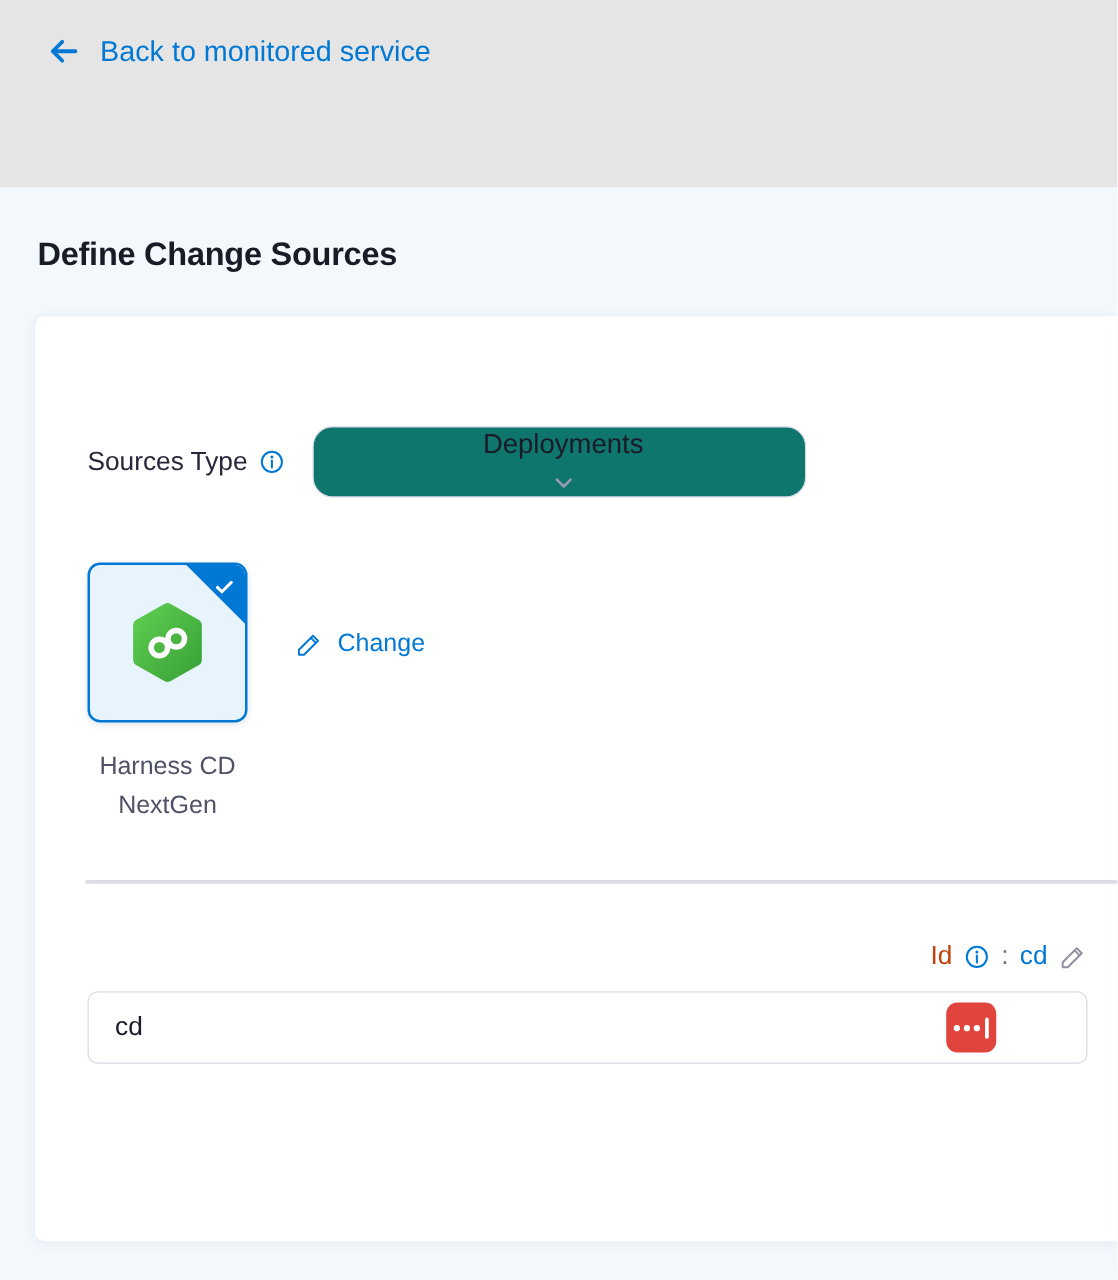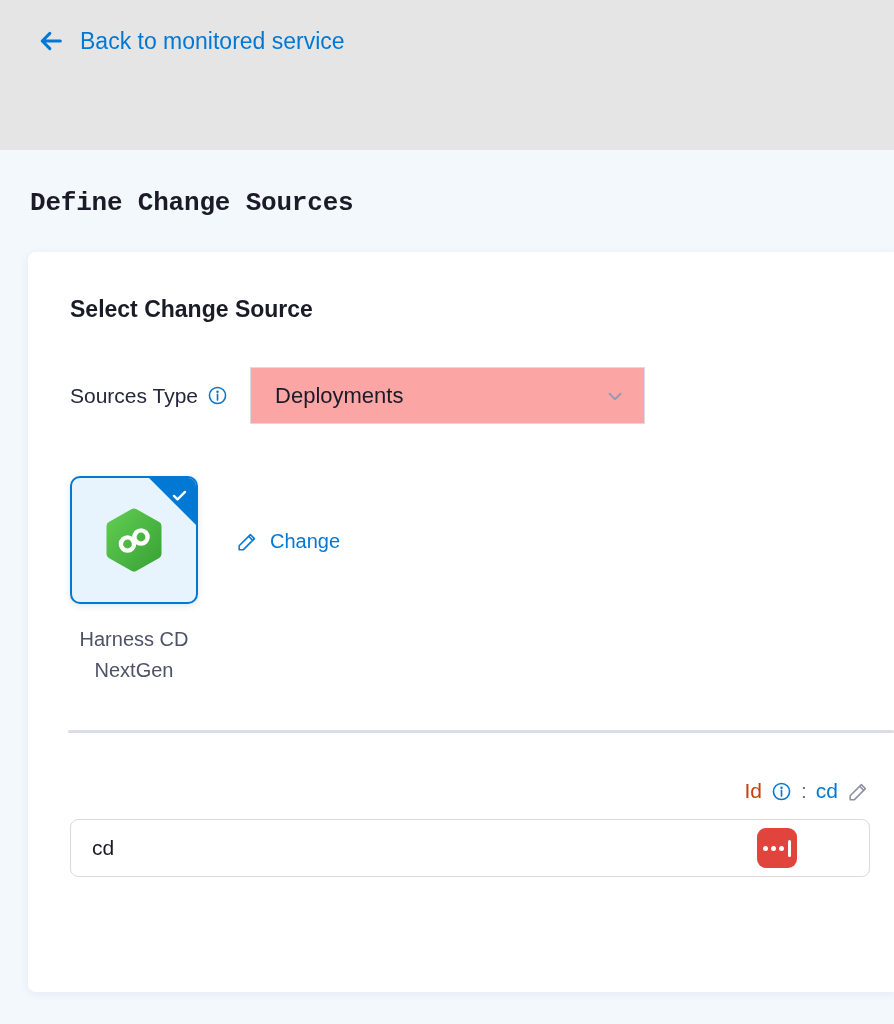--- a/index.html
+++ b/index.html
@@ -13,7 +13,7 @@
   .page-title { margin-top:19px; font-size:31px; font-weight:700; color:#1b1b28; letter-spacing:-0.3px; }
 
   .content { height:874px; background:#f3f8fd; padding:38px 0 0 28px; }
-  .section-title { font-size:26px; font-weight:700; color:#1b1b28; margin-left:2px; letter-spacing:-0.2px;font-family:Liberation Mono, monospace; }
+  .section-title { font-size:26px; font-weight:700; color:#1b1b28; margin-left:2px; letter-spacing:-0.2px; }
 
   .card { margin-top:34px; background:#ffffff; border-radius:8px 0 0 8px;
     box-shadow:0 2px 10px rgba(40,60,90,0.07); padding:44px 24px 0 42px; height:740px; }

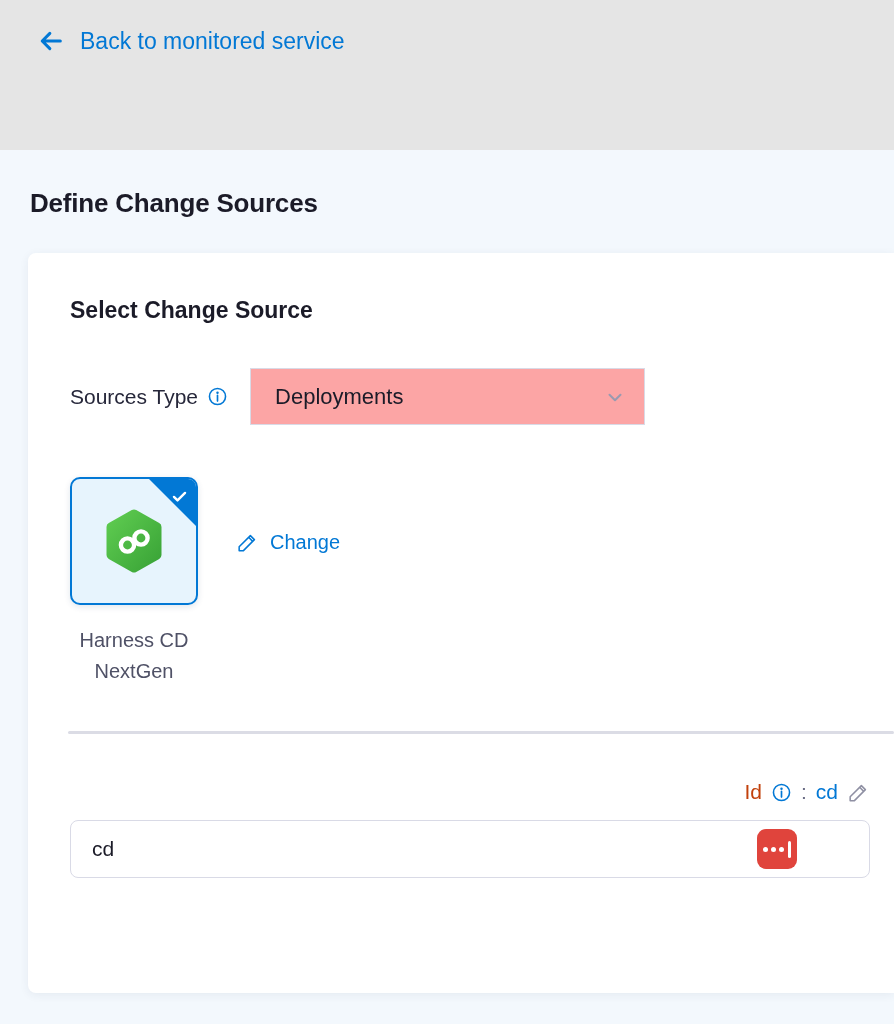--- a/index.html
+++ b/index.html
@@ -83,7 +83,6 @@
   <div class="section-title">Define Change Sources</div>
 
   <div class="card">
-    <div class="card-title">Select Change Source</div>
 
     <div class="provider-row">
       <span class="field-label">Sources Type</span>

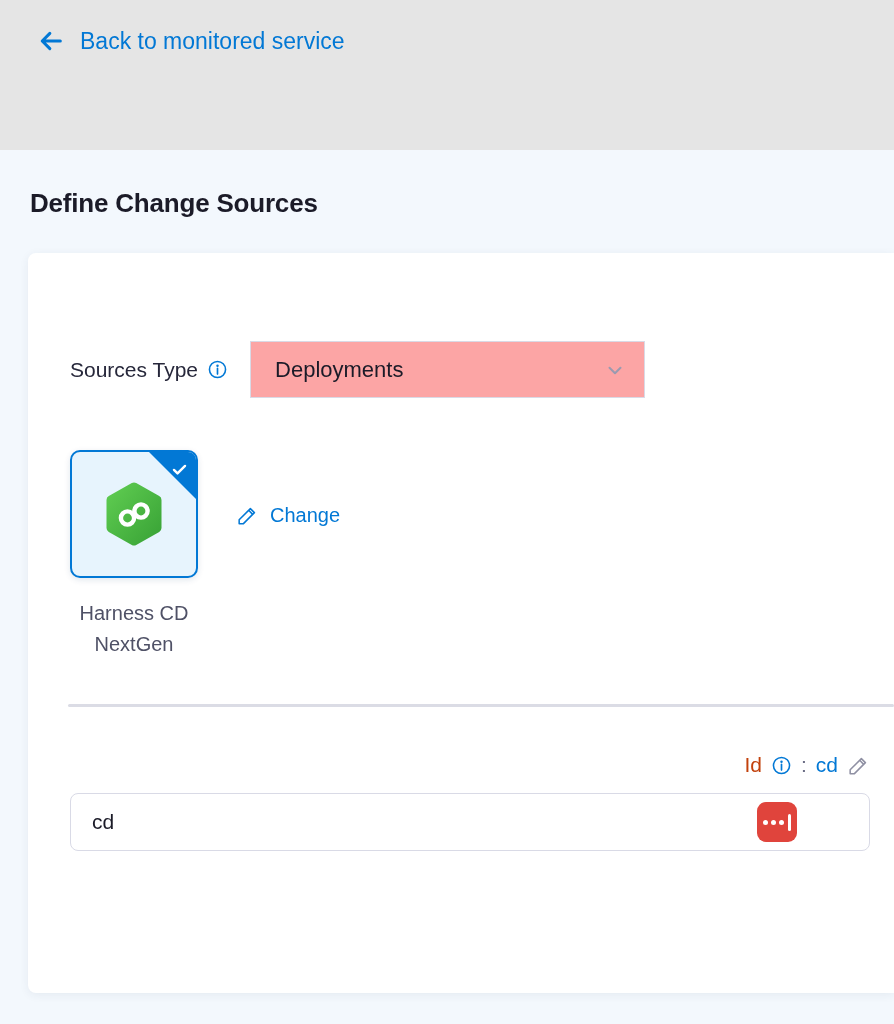--- a/index.html
+++ b/index.html
@@ -24,9 +24,9 @@
   .field-label { font-size:21px; color:#26273a; }
   .info-icon { width:21px; height:21px; margin-left:9px; display:block; cursor:pointer; flex:none; }
 
-  .dropdown { margin-left:22px; width:395px; height:57px; border:1px solid #d9dae6; border-radius:0;
-    background:#fca5a5; display:flex; align-items:center; justify-content:space-between;
-    padding:0 18px 0 24px; cursor:pointer; }
+  .dropdown { margin-left:22px; width:395px; height:57px; border:1px solid #d9dae6; border-radius:16px;
+    background:#0f766e; display:flex; align-items:center; justify-content:space-between;
+    padding:0 18px 0 24px; cursor:pointer;flex-direction:column; }
   .dropdown-value { font-size:22px; color:#1b1b28; }
   .chevron { width:22px; height:22px; display:block; }
 

